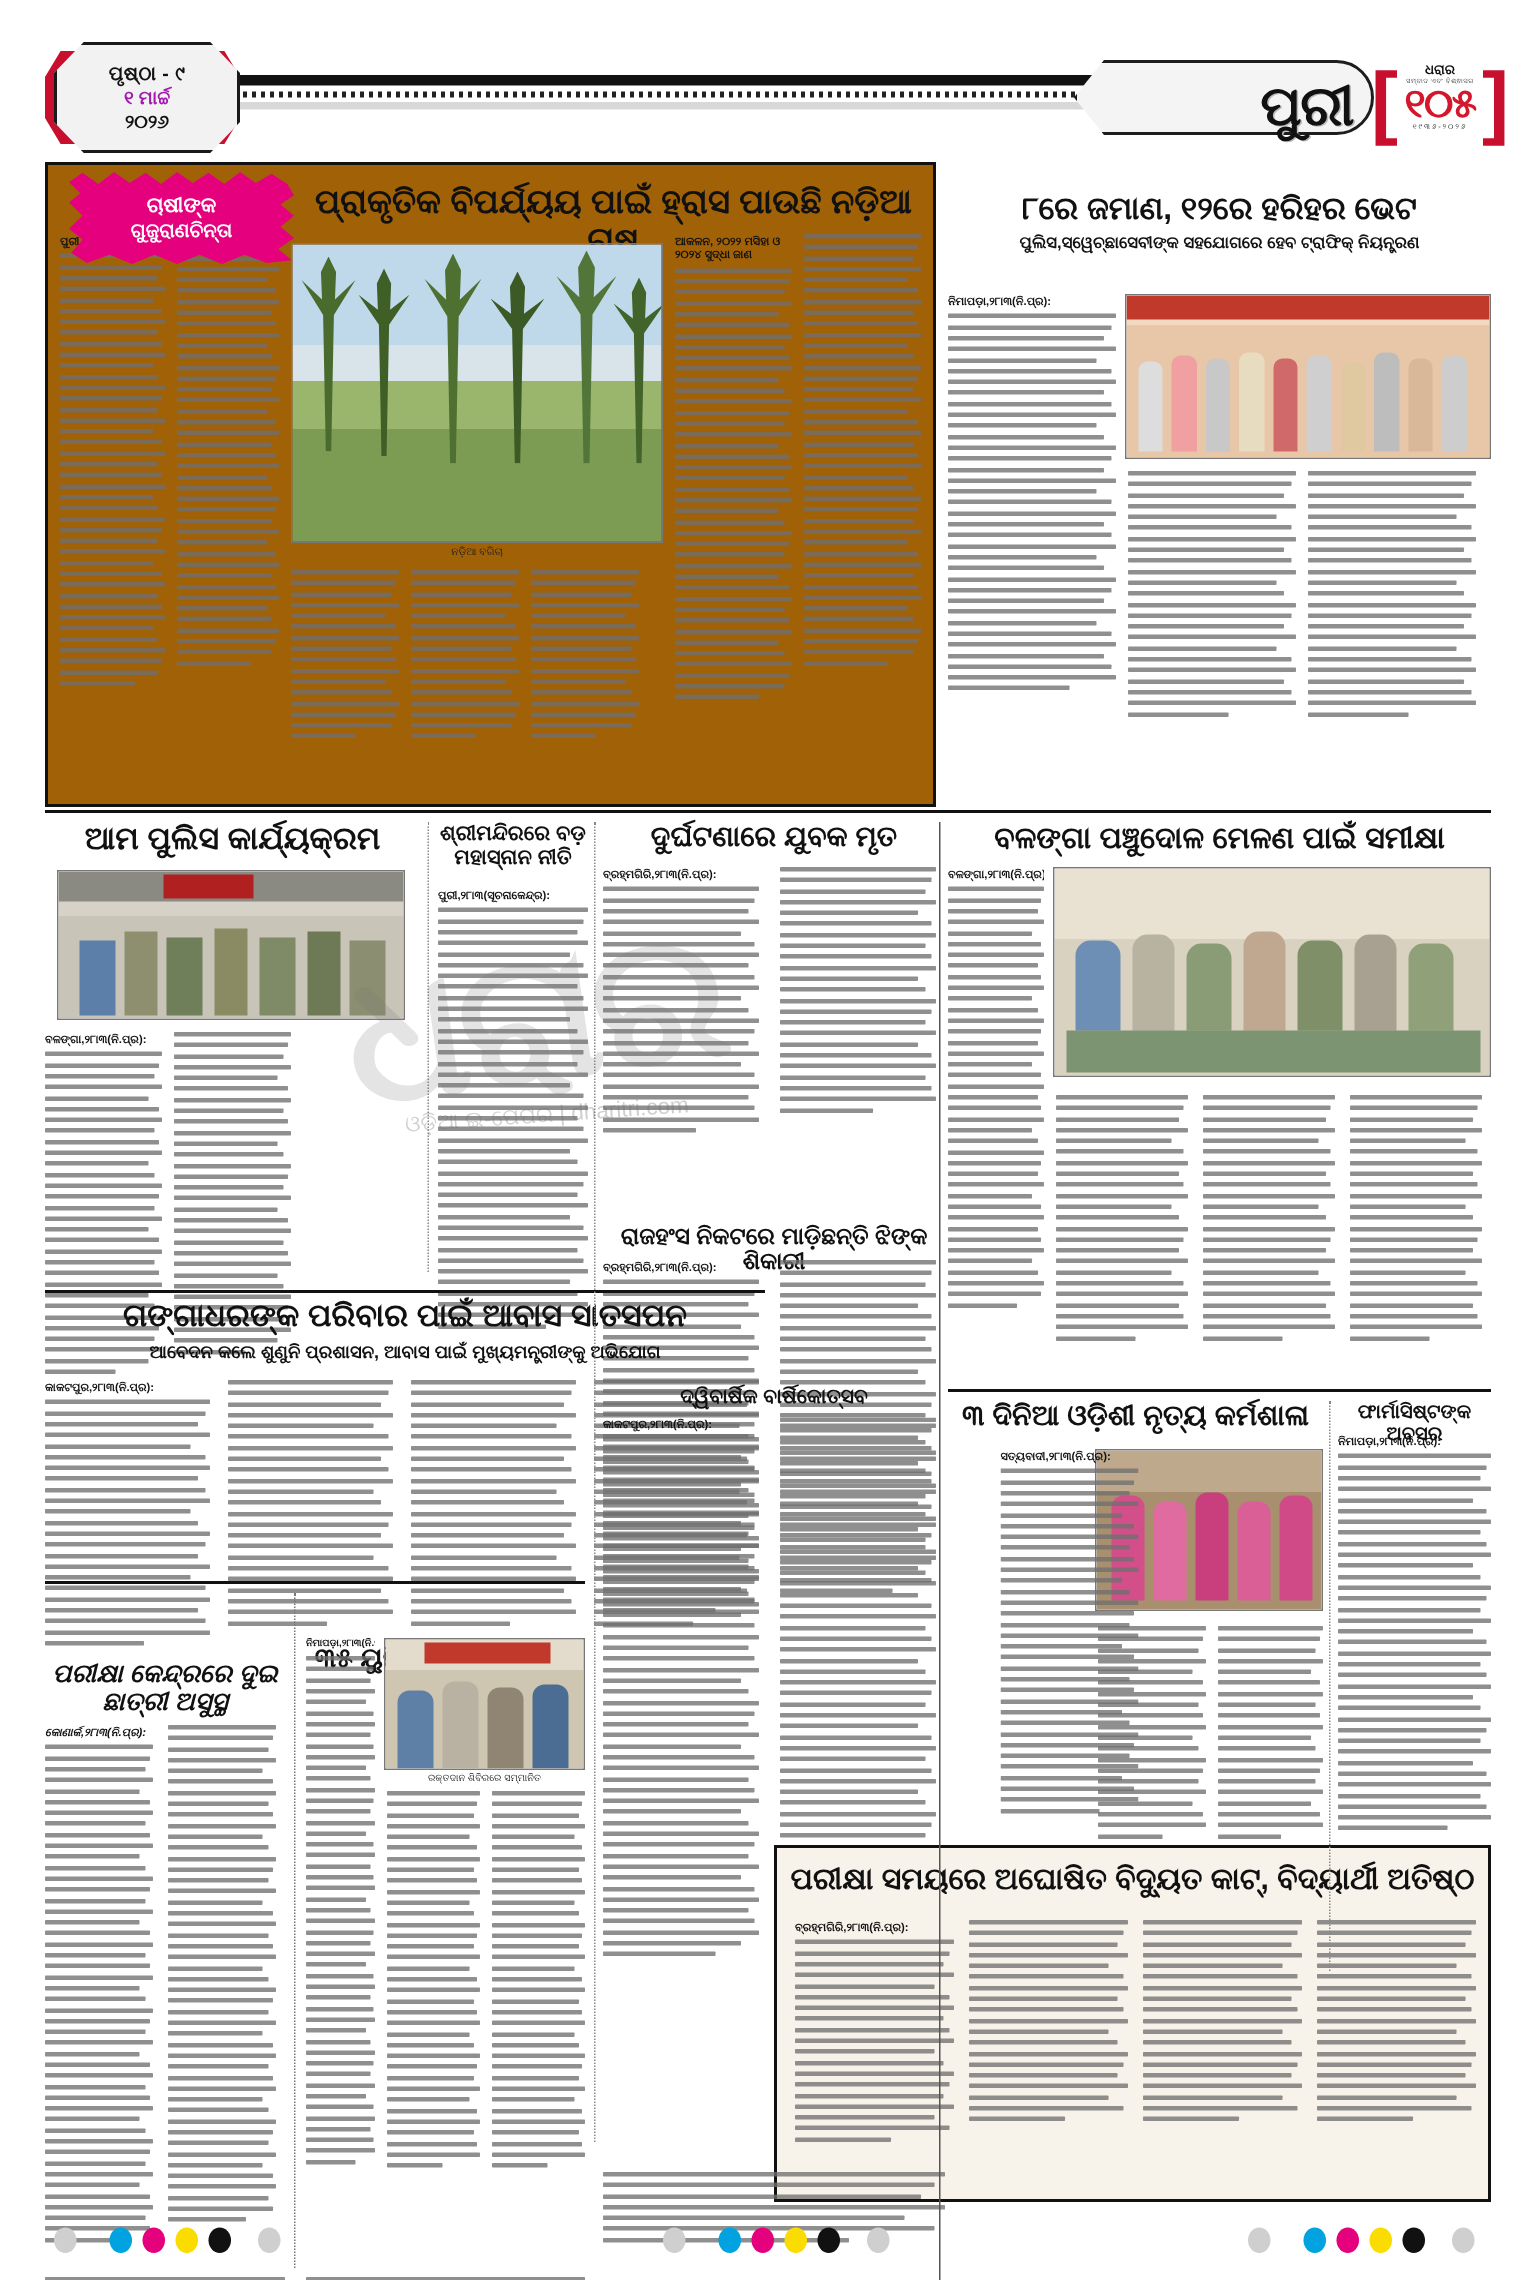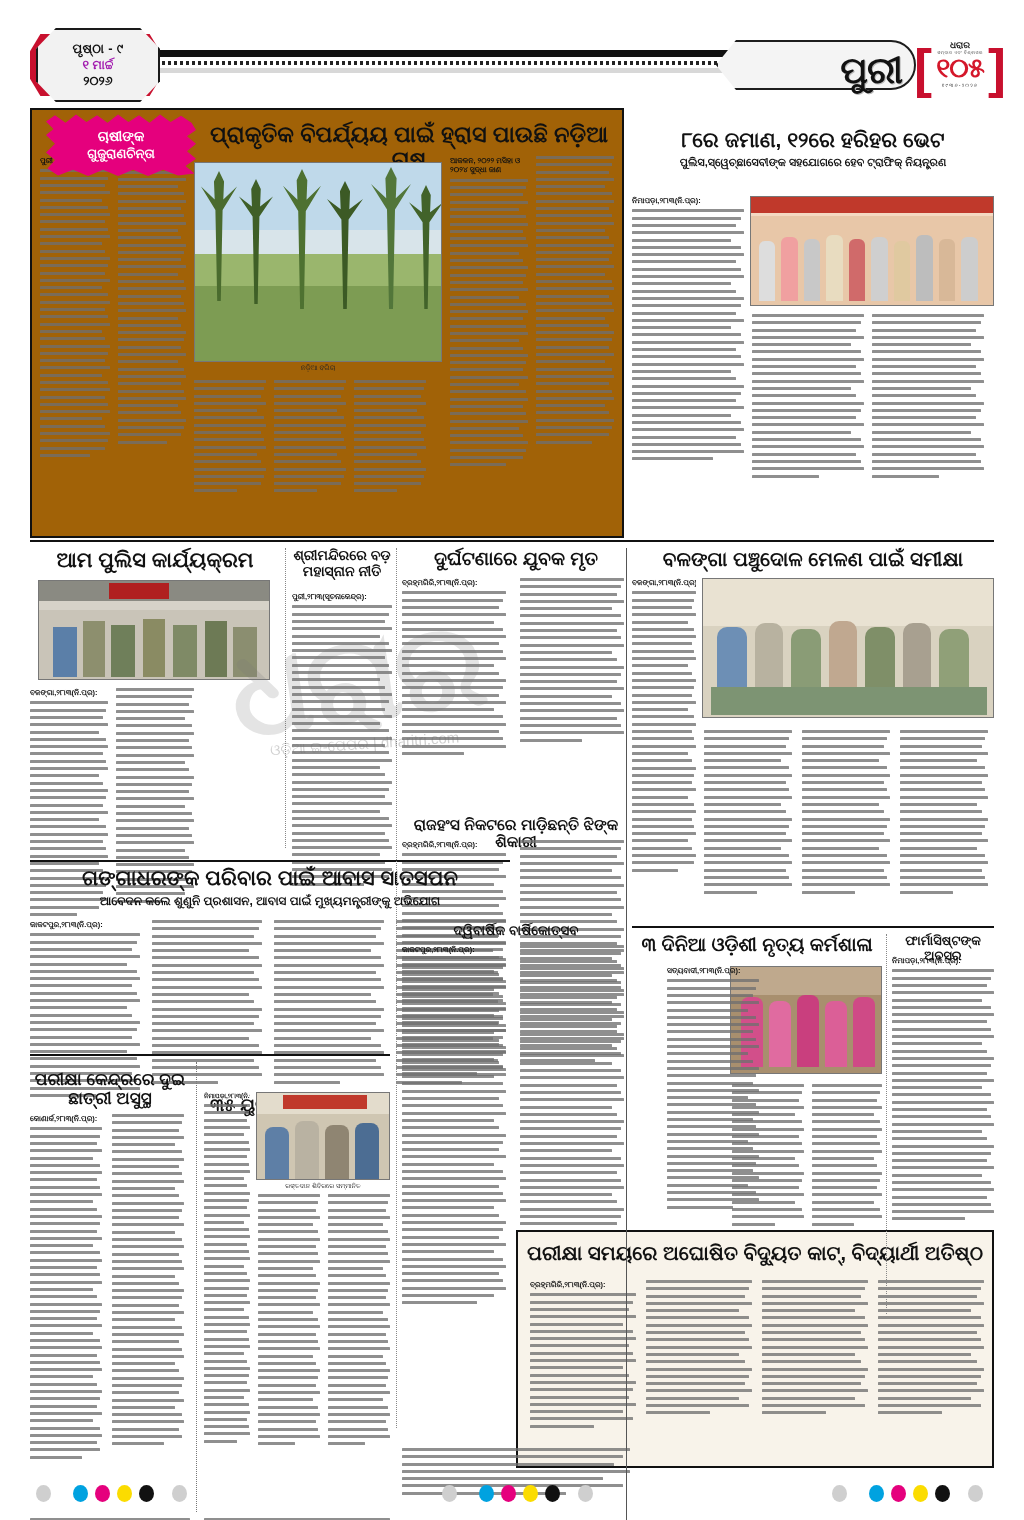--- a/index.html
+++ b/index.html
@@ -1235,7 +1235,7 @@
     </div>
 
     <div style="position:absolute;left:0;top:946px;width:360px;height:2px;background:#111;"></div>
-    <div class="box" style="left:0;top:962px;width:160px;">
+    <div class="box" style="left:0;top:998px;width:160px;font-style:italic;">
       <div class="hdl" style="font-size:17px;">ପରୀକ୍ଷା କେନ୍ଦ୍ରରେ ଦୁଇ ଛାତ୍ରୀ ଅସୁସ୍ଥ</div>
       <div class="col" style="left:0;top:44px;width:72px;height:450px;">
         <div class="dateline">କୋଣାର୍କ,୨୮ା୩(ନି.ପ୍ର):</div>

